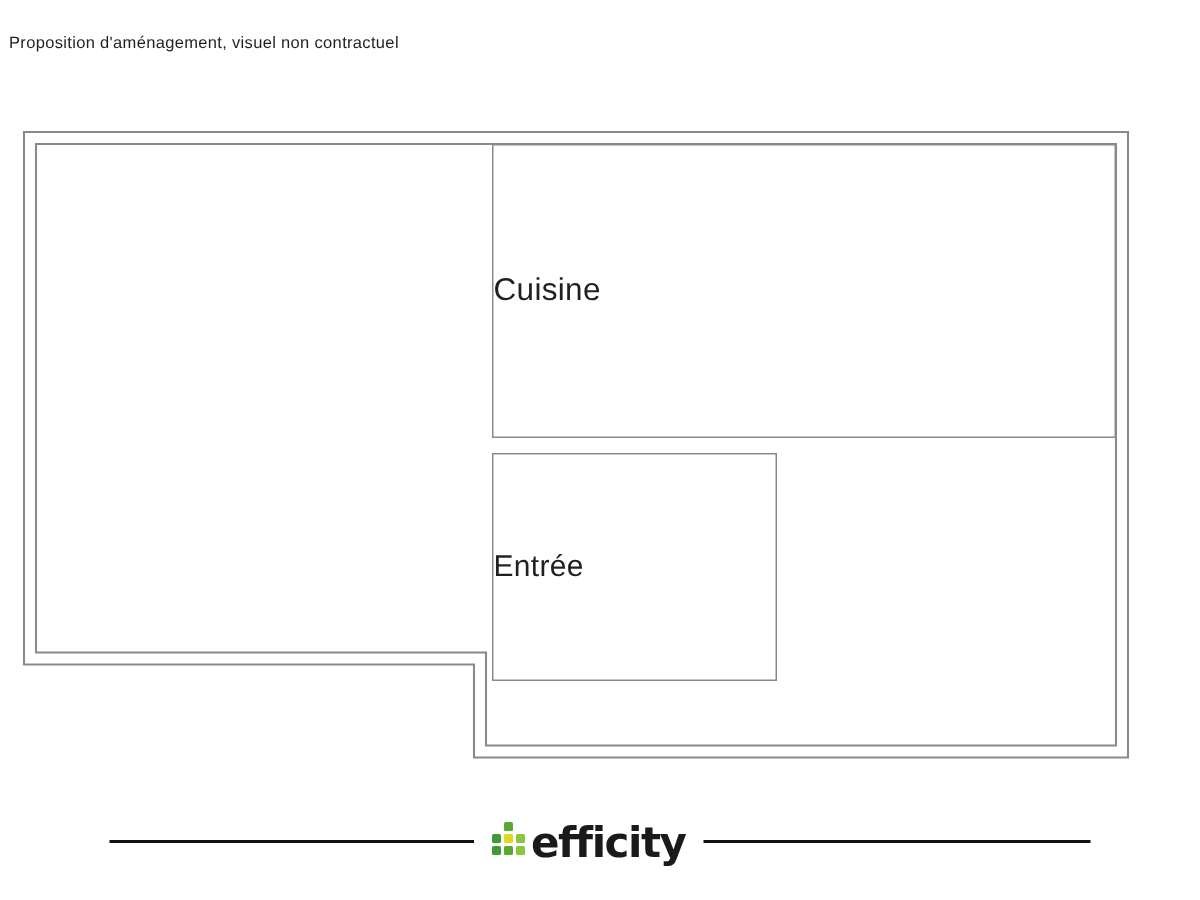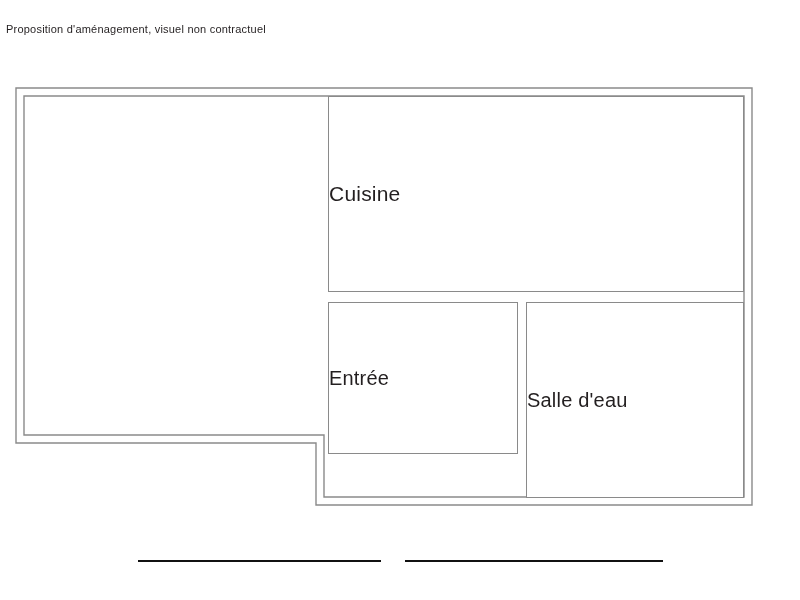--- a/index.html
+++ b/index.html
@@ -135,9 +135,6 @@
     <span class="room-label small">Entrée</span>
   </div>
 
-  <div class="room" id="room-salle-deau">
-    <span class="room-label small">Salle d'eau</span>
-  </div>
 
 </div>
 

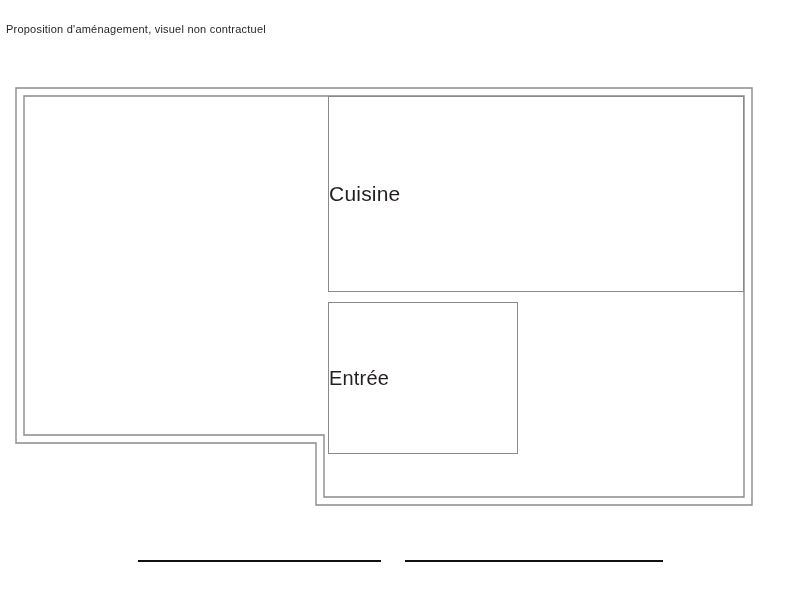--- a/index.html
+++ b/index.html
@@ -142,6 +142,21 @@
 
   <div class="rule" id="rule-left"></div>
 
+  <div id="logo">
+    <svg id="logo-mark" viewBox="0 0 22 26" xmlns="http://www.w3.org/2000/svg">
+
+      <rect x="8" y="0" width="6" height="6" rx="1" fill="#5aa832"></rect>
+
+      <rect x="0" y="8" width="6" height="6" rx="1" fill="#3f9c35"></rect>
+      <rect x="8" y="8" width="6" height="6" rx="1" fill="#e2d91e"></rect>
+      <rect x="16" y="8" width="6" height="6" rx="1" fill="#8cc63f"></rect>
+
+      <rect x="0" y="16" width="6" height="6" rx="1" fill="#3f9c35"></rect>
+      <rect x="8" y="16" width="6" height="6" rx="1" fill="#5aa832"></rect>
+      <rect x="16" y="16" width="6" height="6" rx="1" fill="#8cc63f"></rect>
+    </svg>
+    <span id="logo-word">efficity</span>
+  </div>
 
   <div class="rule" id="rule-right"></div>
 

